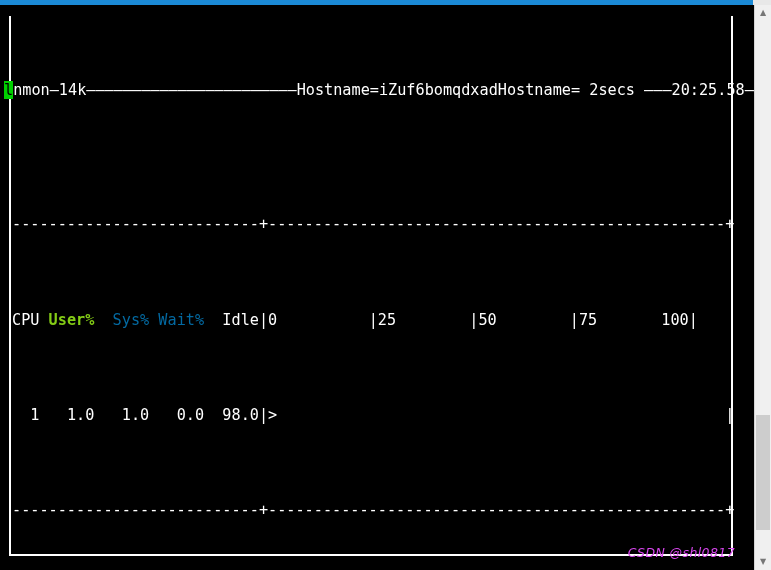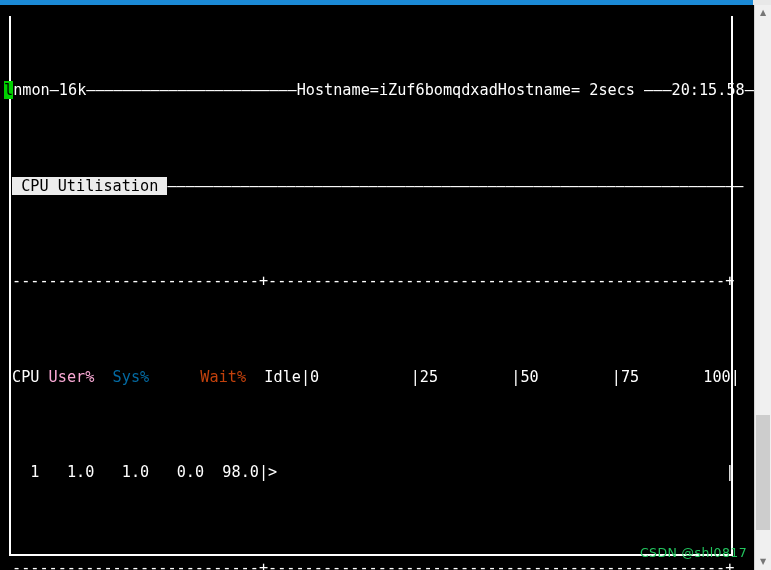--- a/index.html
+++ b/index.html
@@ -151,7 +151,7 @@
     <div class="term-inner">
 
       
-      <div class="row"><span class="cursor">l</span><span class="c-white">nmon—16k</span><span class="c-white">———————————————————————</span><span class="c-white">Hostname=iZuf6bomqdxad</span><span class="c-white">Hostname= 2secs </span><span class="c-white">———</span><span class="c-white">20:15.58</span><span class="c-white">—————</span></div>
+      <div class="row"><span class="cursor">l</span><span class="c-white">nmon—14k</span><span class="c-white">———————————————————————</span><span class="c-white">Hostname=iZuf6bomqdxad</span><span class="c-white">Hostname= 2secs </span><span class="c-white">———</span><span class="c-white">20:15.58</span><span class="c-white">—————</span></div>
 
       
       <div class="row" style="padding-left:8px"><span class="inverse"> CPU Utilisation </span><span class="c-white">———————————————————————————————————————————————————————————————</span></div>

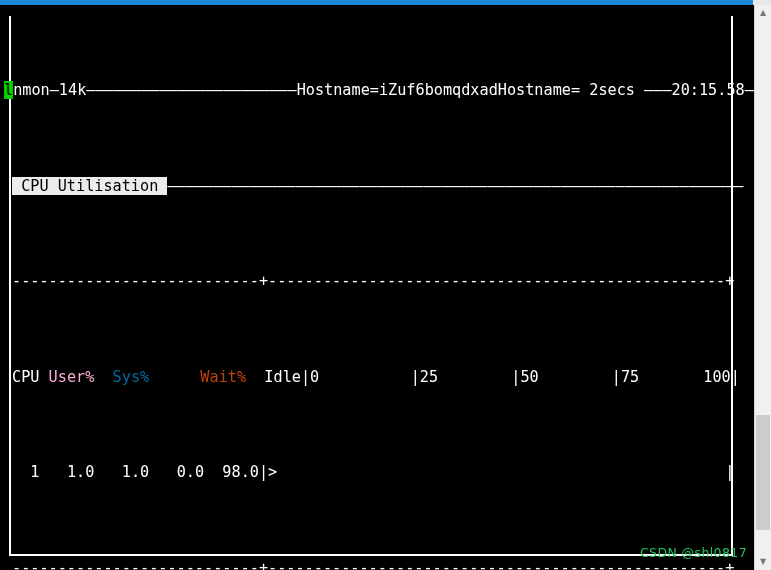--- a/index.html
+++ b/index.html
@@ -151,7 +151,7 @@
     <div class="term-inner">
 
       
-      <div class="row"><span class="cursor">l</span><span class="c-white">nmon—14k</span><span class="c-white">———————————————————————</span><span class="c-white">Hostname=iZuf6bomqdxad</span><span class="c-white">Hostname= 2secs </span><span class="c-white">———</span><span class="c-white">20:15.58</span><span class="c-white">—————</span></div>
+      <div class="row"><span class="cursor">l</span><span class="c-white">nmon—14k</span><span class="c-white">———————————————————————</span><span class="c-white">Hostname=iZuf6bomqdxad</span><span class="c-white">Hostname= 2secs </span><span class="c-white">———</span><span class="c-white">20:25.58</span><span class="c-white">—————</span></div>
 
       
       <div class="row" style="padding-left:8px"><span class="inverse"> CPU Utilisation </span><span class="c-white">———————————————————————————————————————————————————————————————</span></div>

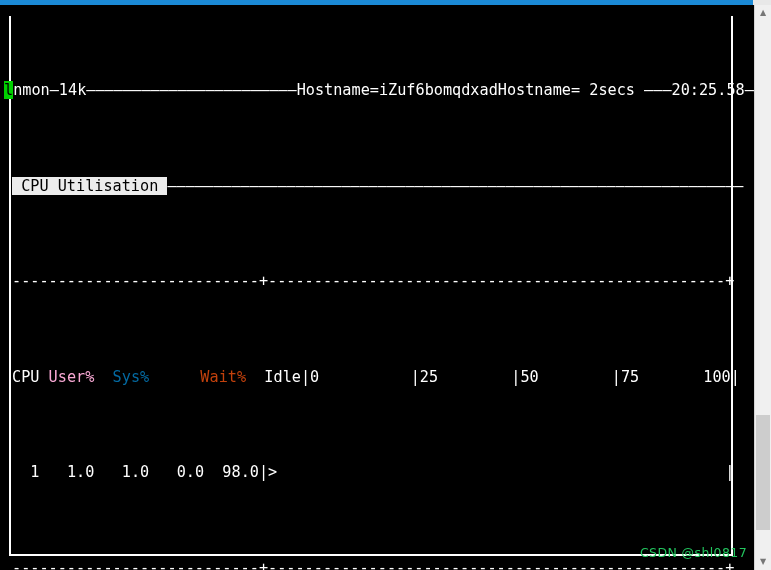--- a/index.html
+++ b/index.html
@@ -154,7 +154,6 @@
       <div class="row"><span class="cursor">l</span><span class="c-white">nmon—14k</span><span class="c-white">———————————————————————</span><span class="c-white">Hostname=iZuf6bomqdxad</span><span class="c-white">Hostname= 2secs </span><span class="c-white">———</span><span class="c-white">20:25.58</span><span class="c-white">—————</span></div>
 
       
-      <div class="row" style="padding-left:8px"><span class="inverse"> CPU Utilisation </span><span class="c-white">———————————————————————————————————————————————————————————————</span></div>
 
       
       <div class="row" style="padding-left:8px">---------------------------+--------------------------------------------------+</div>

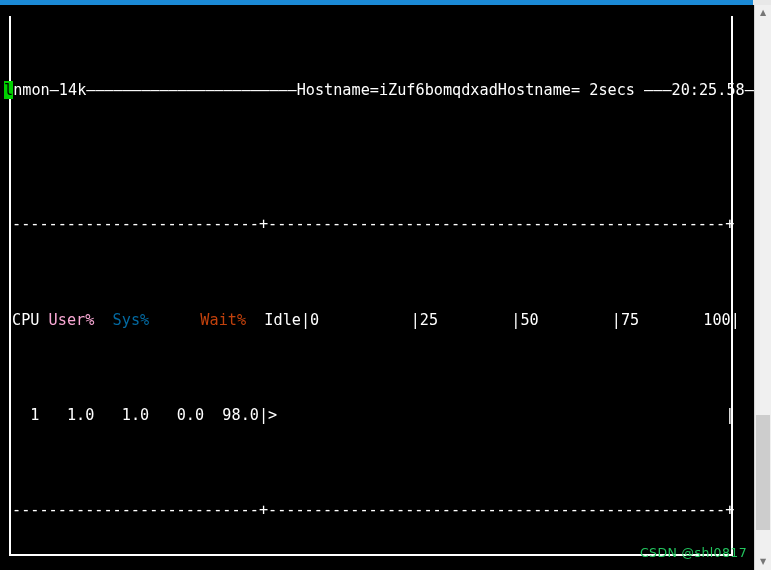--- a/index.html
+++ b/index.html
@@ -107,7 +107,7 @@
 
   
   .c-white  { color: #ffffff; }
-  .c-green  { color: #f9a8d4; }
+  .c-green  { color: #84cc16; font-weight: bold; }
   .c-red    { color: #0369a1; }
   .c-blue   { color: #c2410c; margin-left: 42px; }
   .inverse {

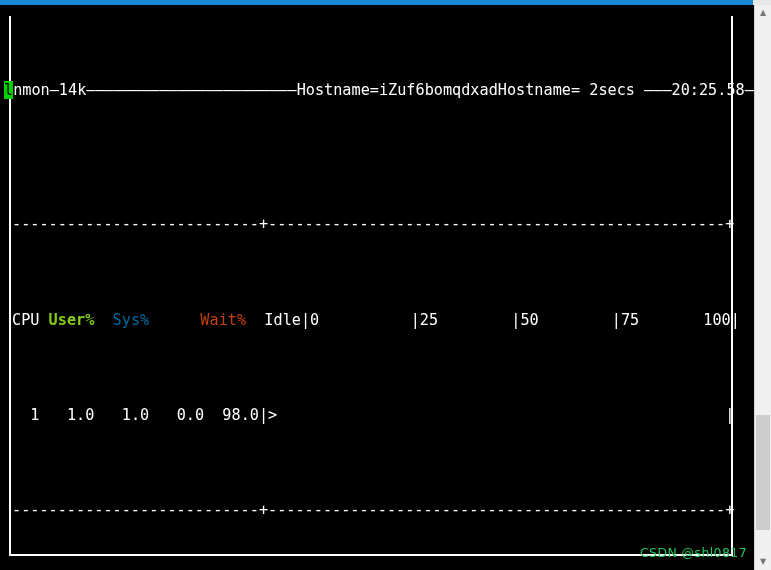--- a/index.html
+++ b/index.html
@@ -109,7 +109,7 @@
   .c-white  { color: #ffffff; }
   .c-green  { color: #84cc16; font-weight: bold; }
   .c-red    { color: #0369a1; }
-  .c-blue   { color: #c2410c; margin-left: 42px; }
+  .c-blue   { color: #0369a1; }
   .inverse {
     background: #ececec;
     color: #000000;

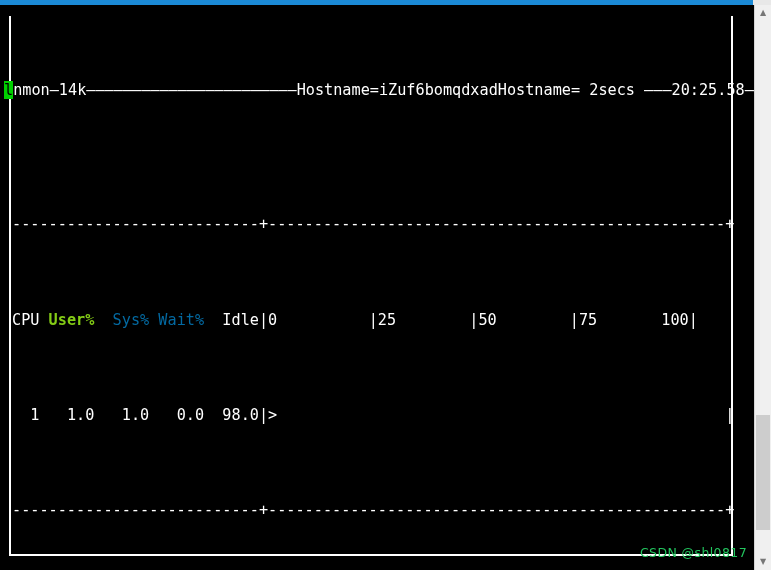--- a/index.html
+++ b/index.html
@@ -120,12 +120,13 @@
   }
   .watermark {
     position: absolute;
-    right: 24px;
+    right: 36px;
     bottom: 10px;
-    color: #22c55e;
+    color: #d946ef;
     font-family: "DejaVu Sans", "Liberation Sans", sans-serif;
     font-size: 12.5px;
     letter-spacing: 0.4px;
+    font-style: italic;
   }
 </style>
 </head>

